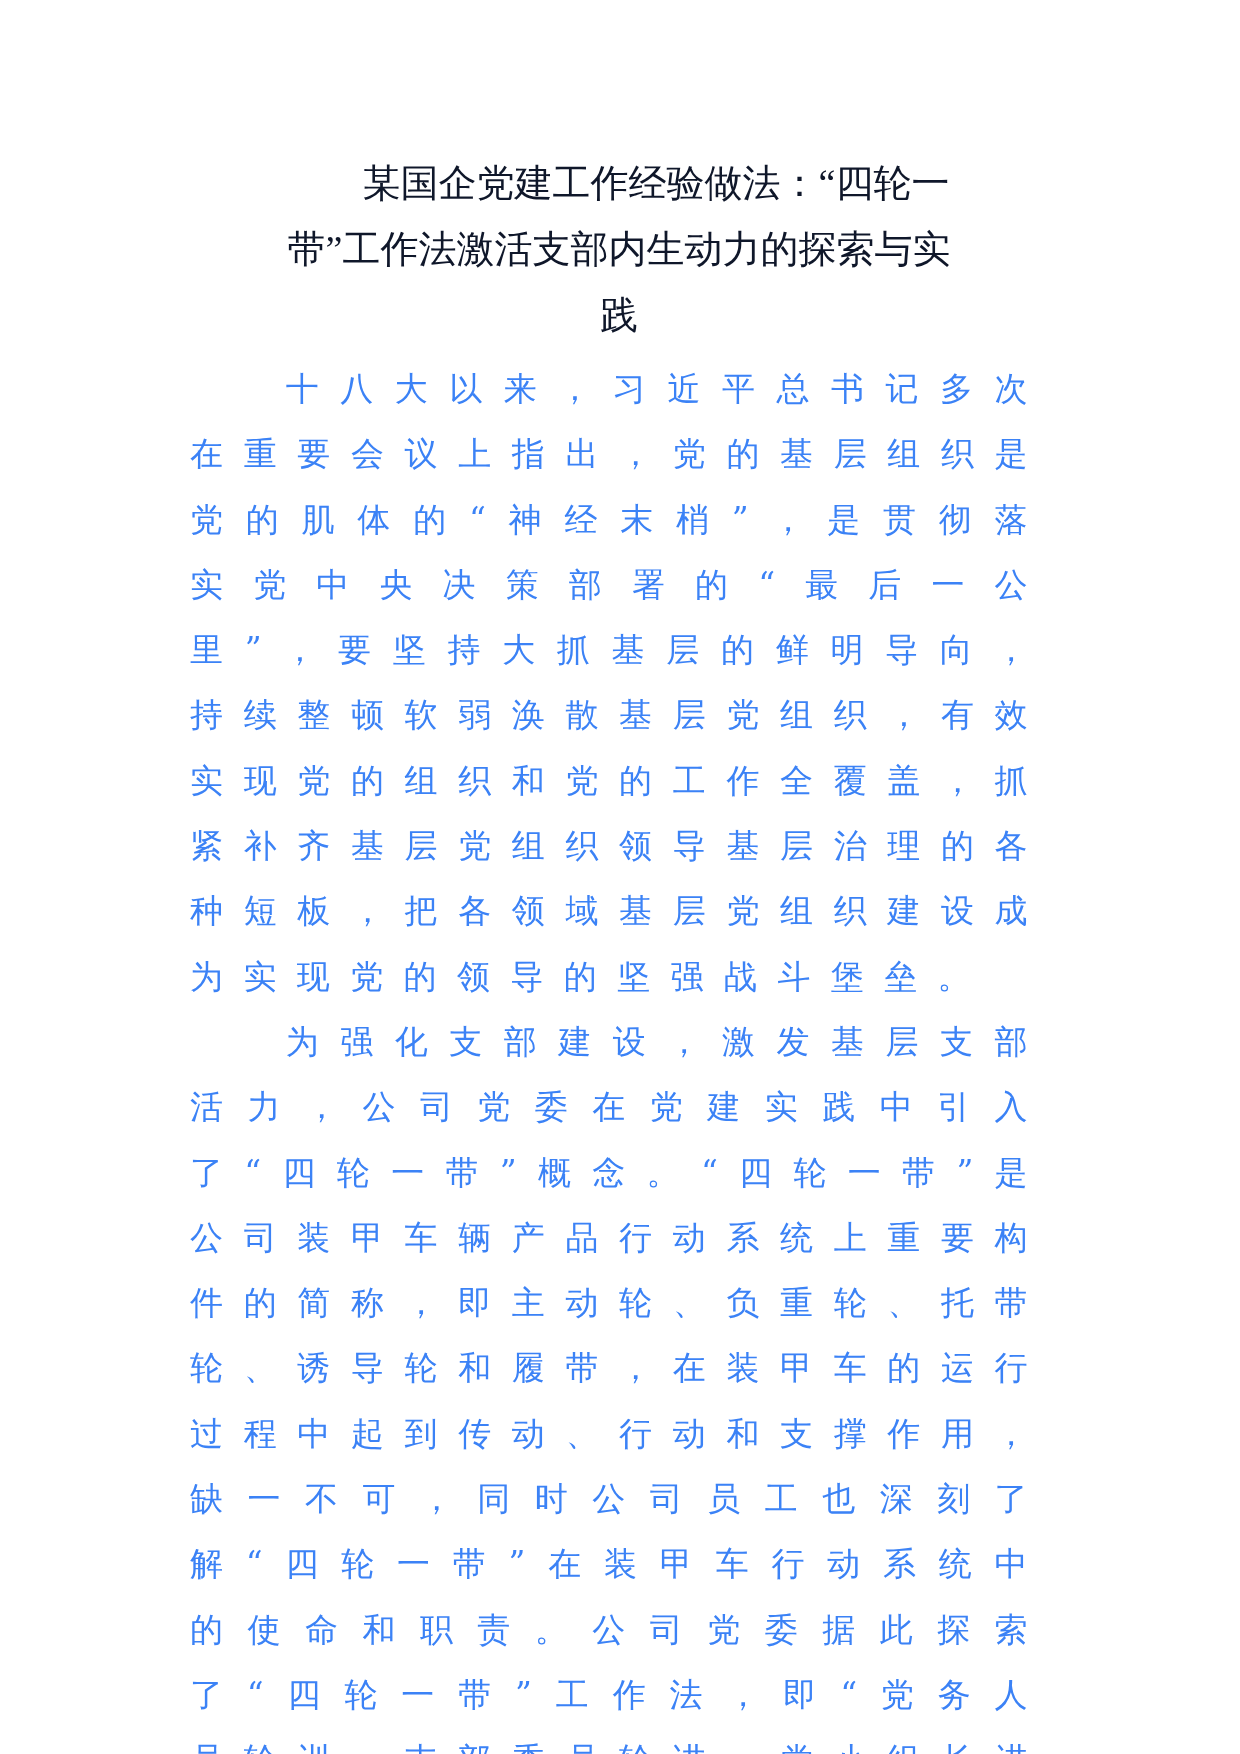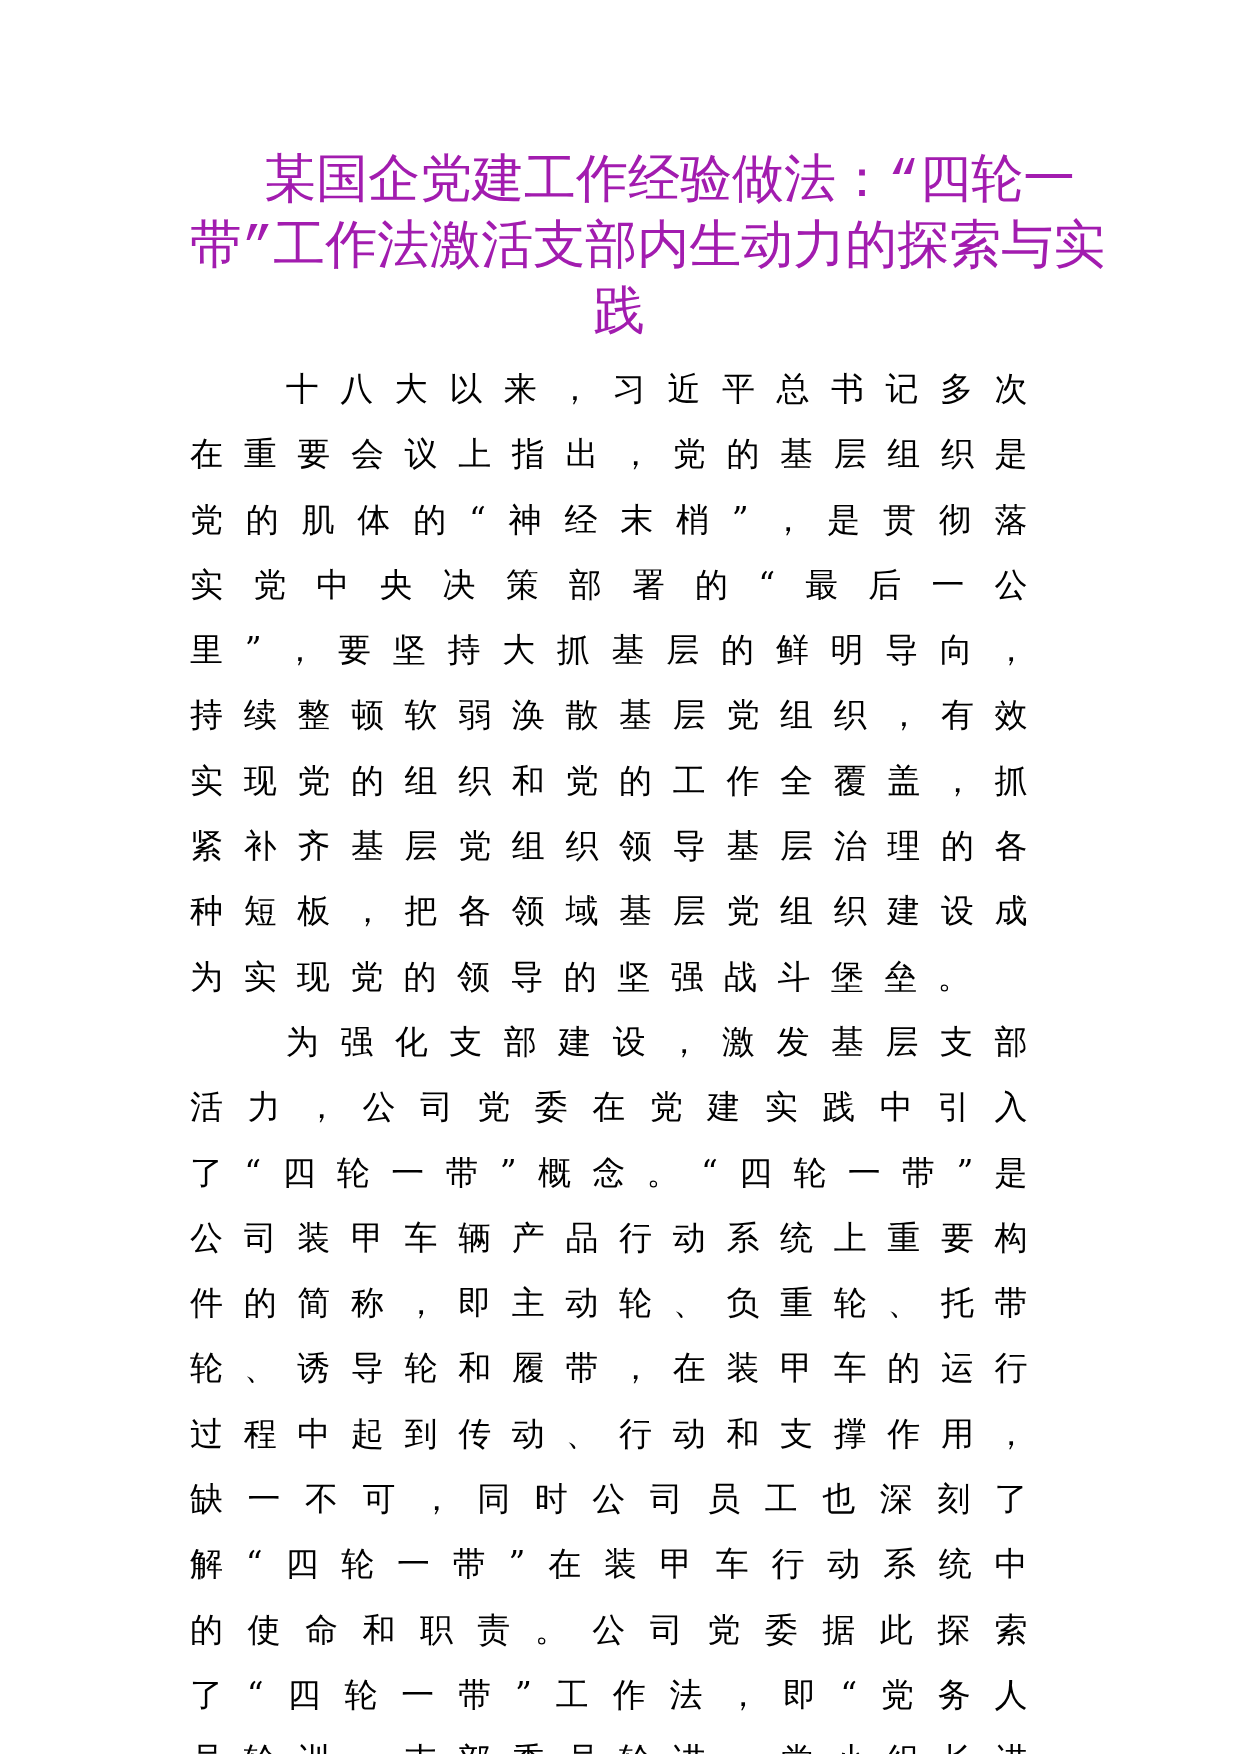--- a/index.html
+++ b/index.html
@@ -21,14 +21,14 @@
       width: 858px;
     }
     .doc-title {
-      font-family: Liberation Mono, monospace;
-      font-size: 52px;
+      font-family: Liberation Serif, serif;
+      font-size: 38px;
       font-weight: normal;
       line-height: 66px;
       text-align: center;
       margin: 0 0 0 0;
       letter-spacing: 0px;
-      color: #a21caf;
+      color: #0f172a;
       text-indent: 2em;
       text-align-last: center;
     }

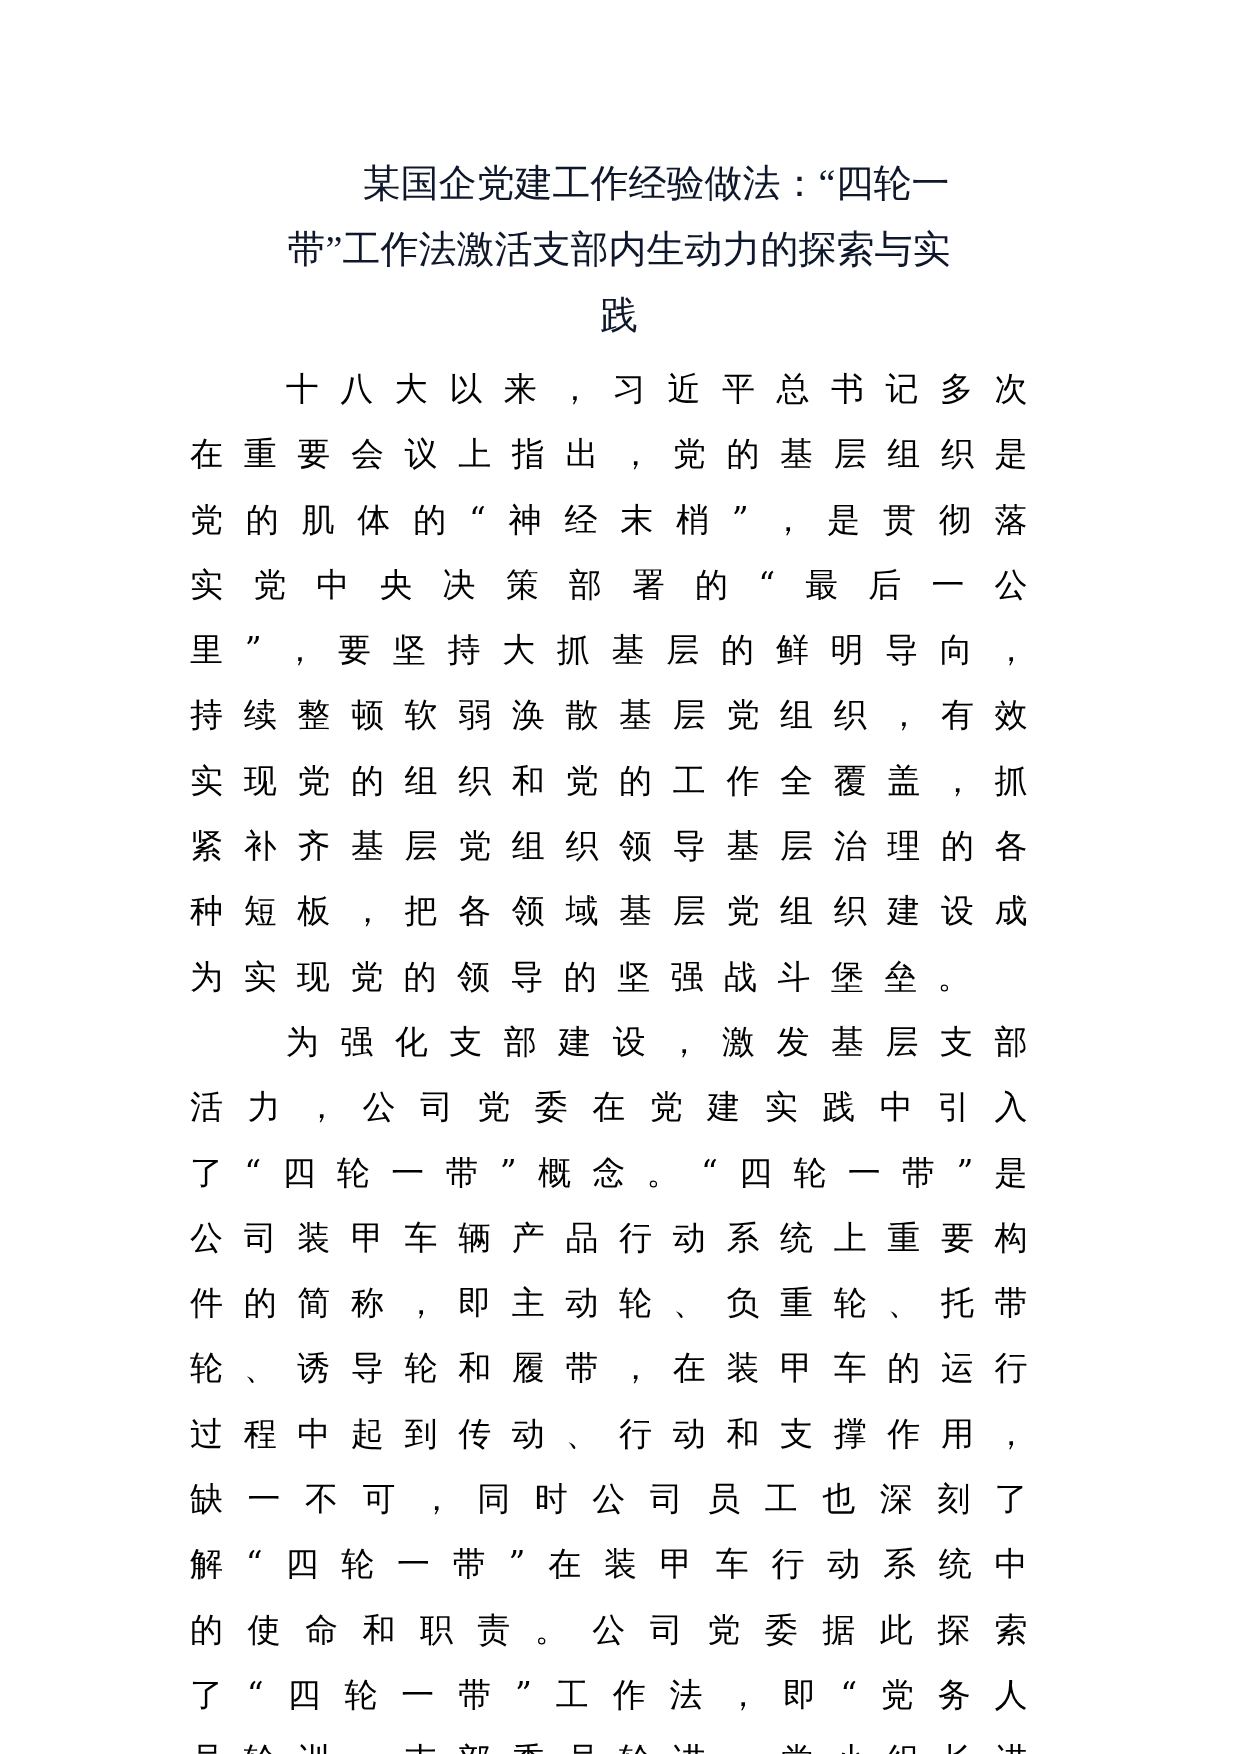--- a/index.html
+++ b/index.html
@@ -57,7 +57,7 @@
       margin: 0;
       text-indent: 2.9em;
       text-align: justify;
-      color: #000000;
+      color: #3b82f6;
     }
     .para + .para {
       margin-top: 0;

